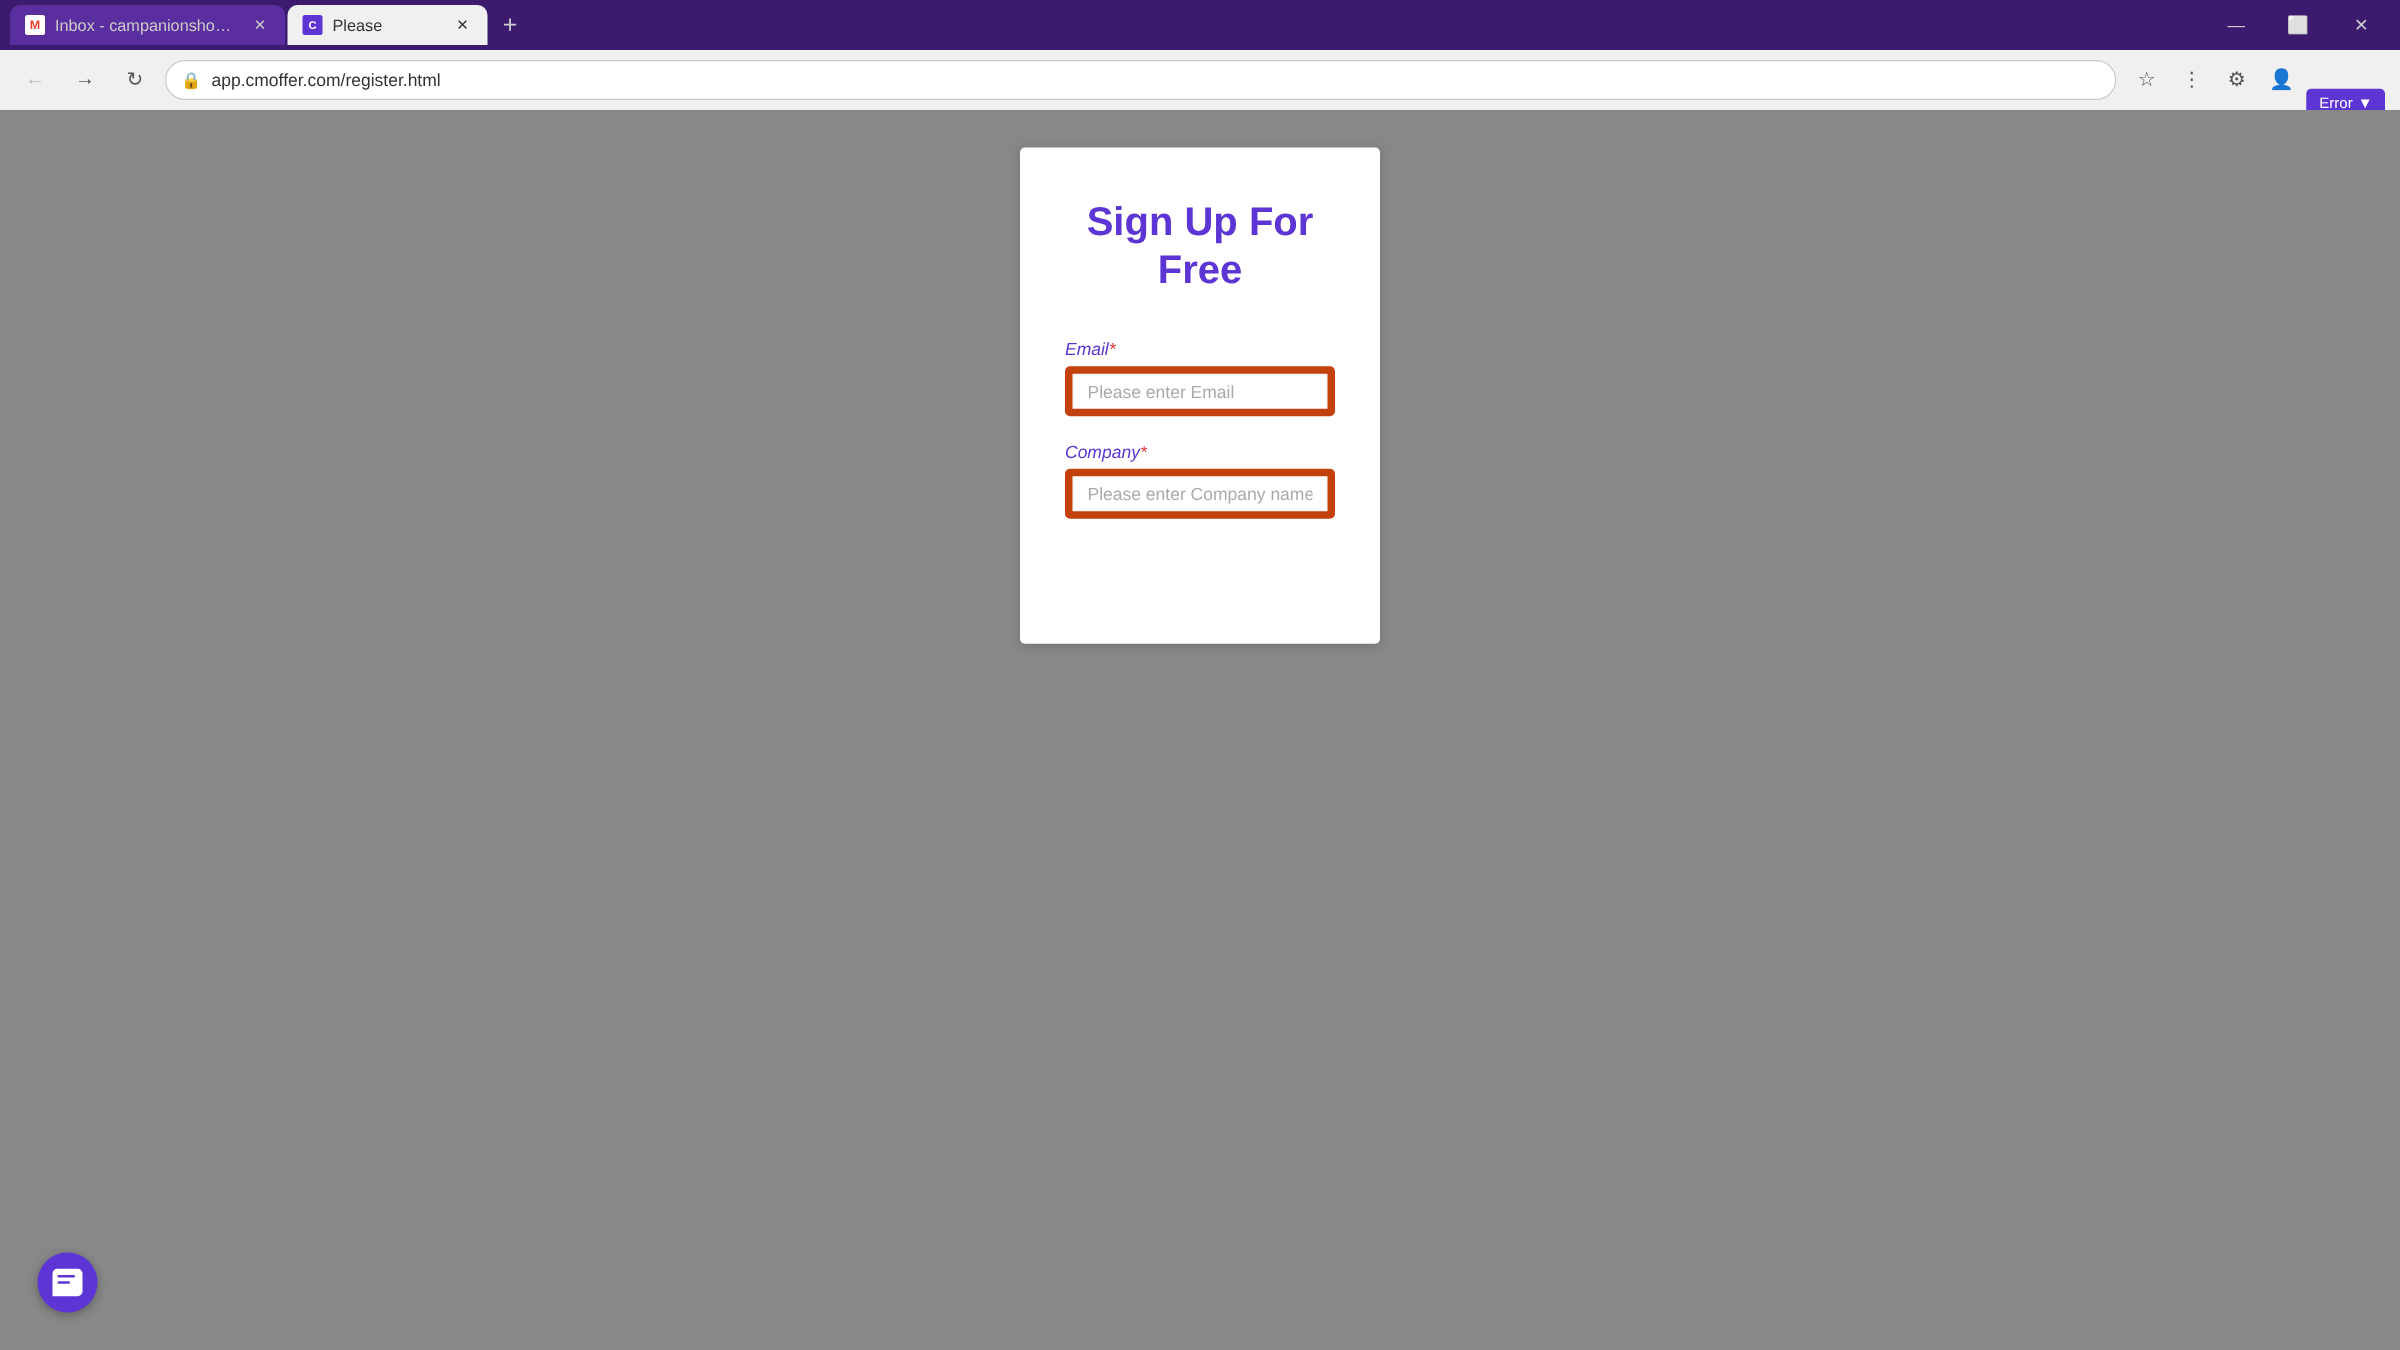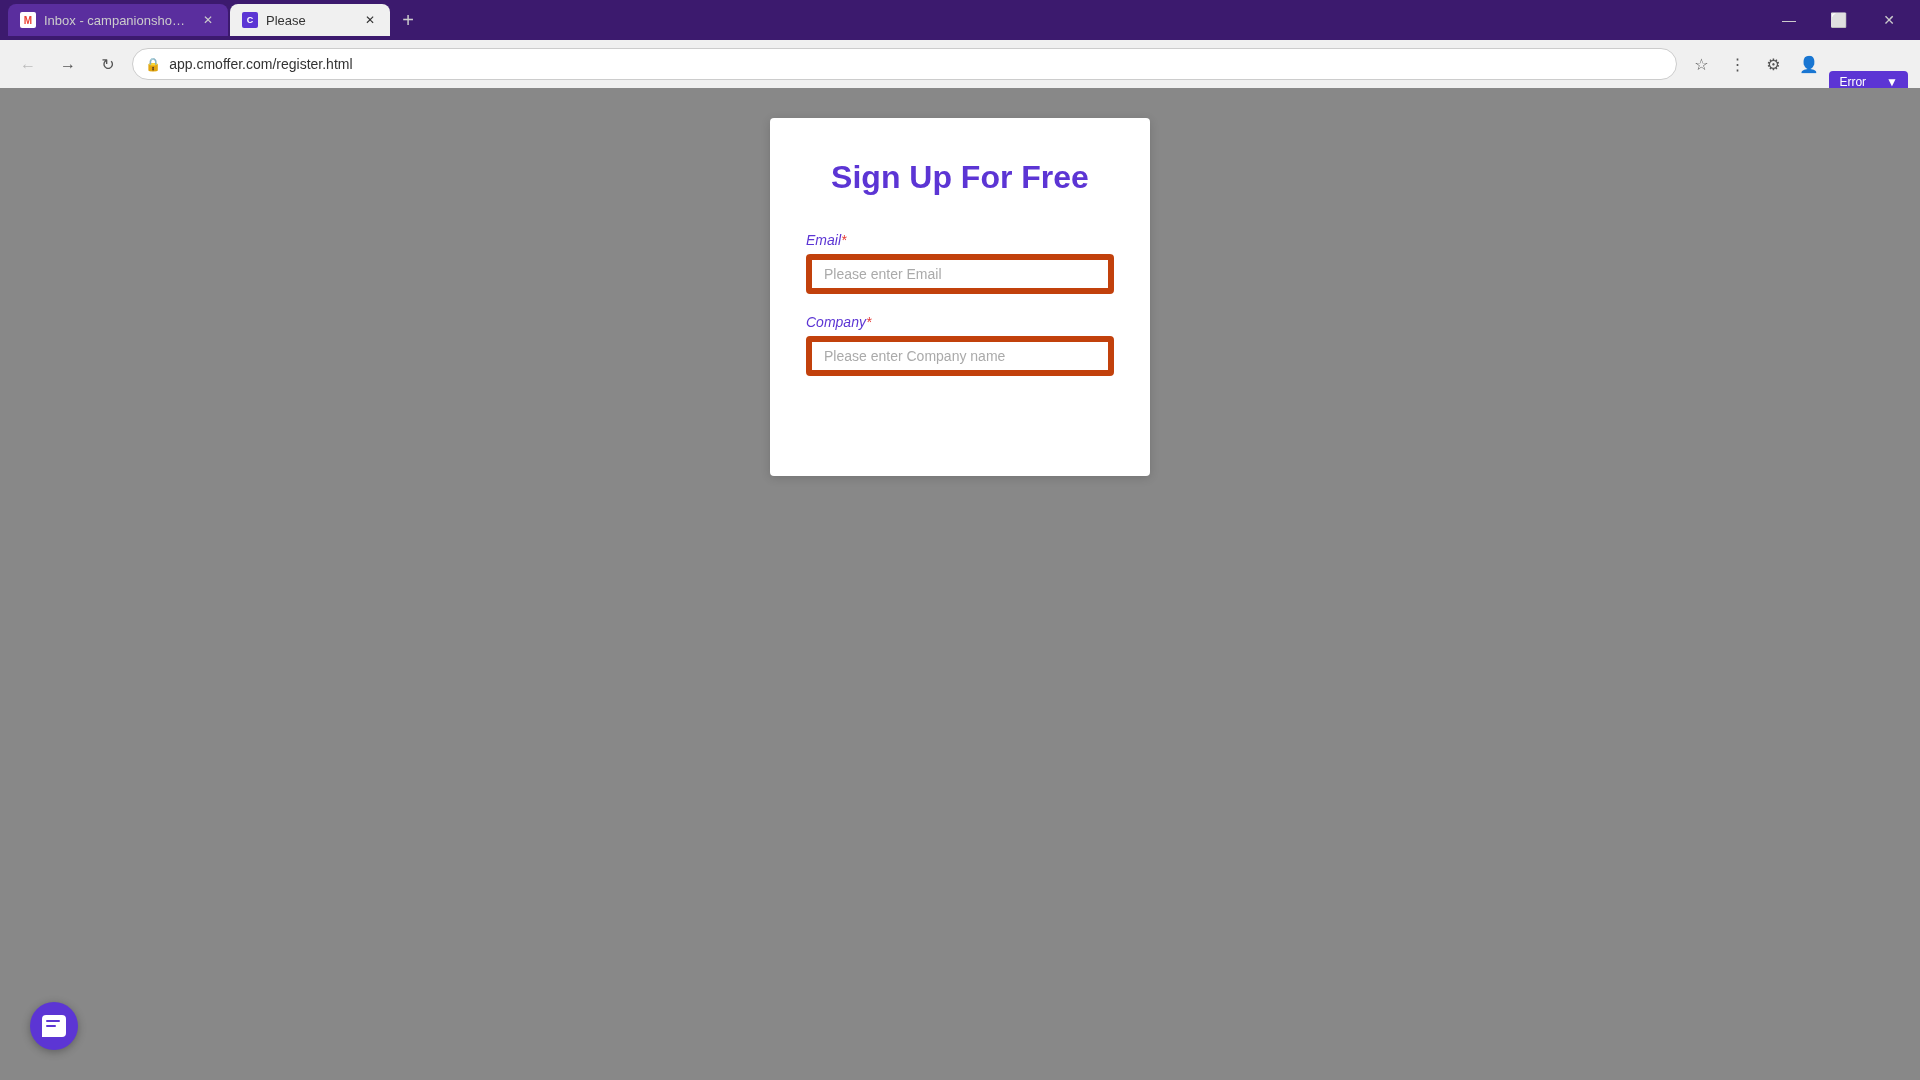--- a/index.html
+++ b/index.html
@@ -178,7 +178,7 @@
       border-radius: 4px;
       display: flex;
       align-items: center;
-      gap: 20px;
+      gap: 4px;
       cursor: pointer;
       margin-top: 36px;
     }

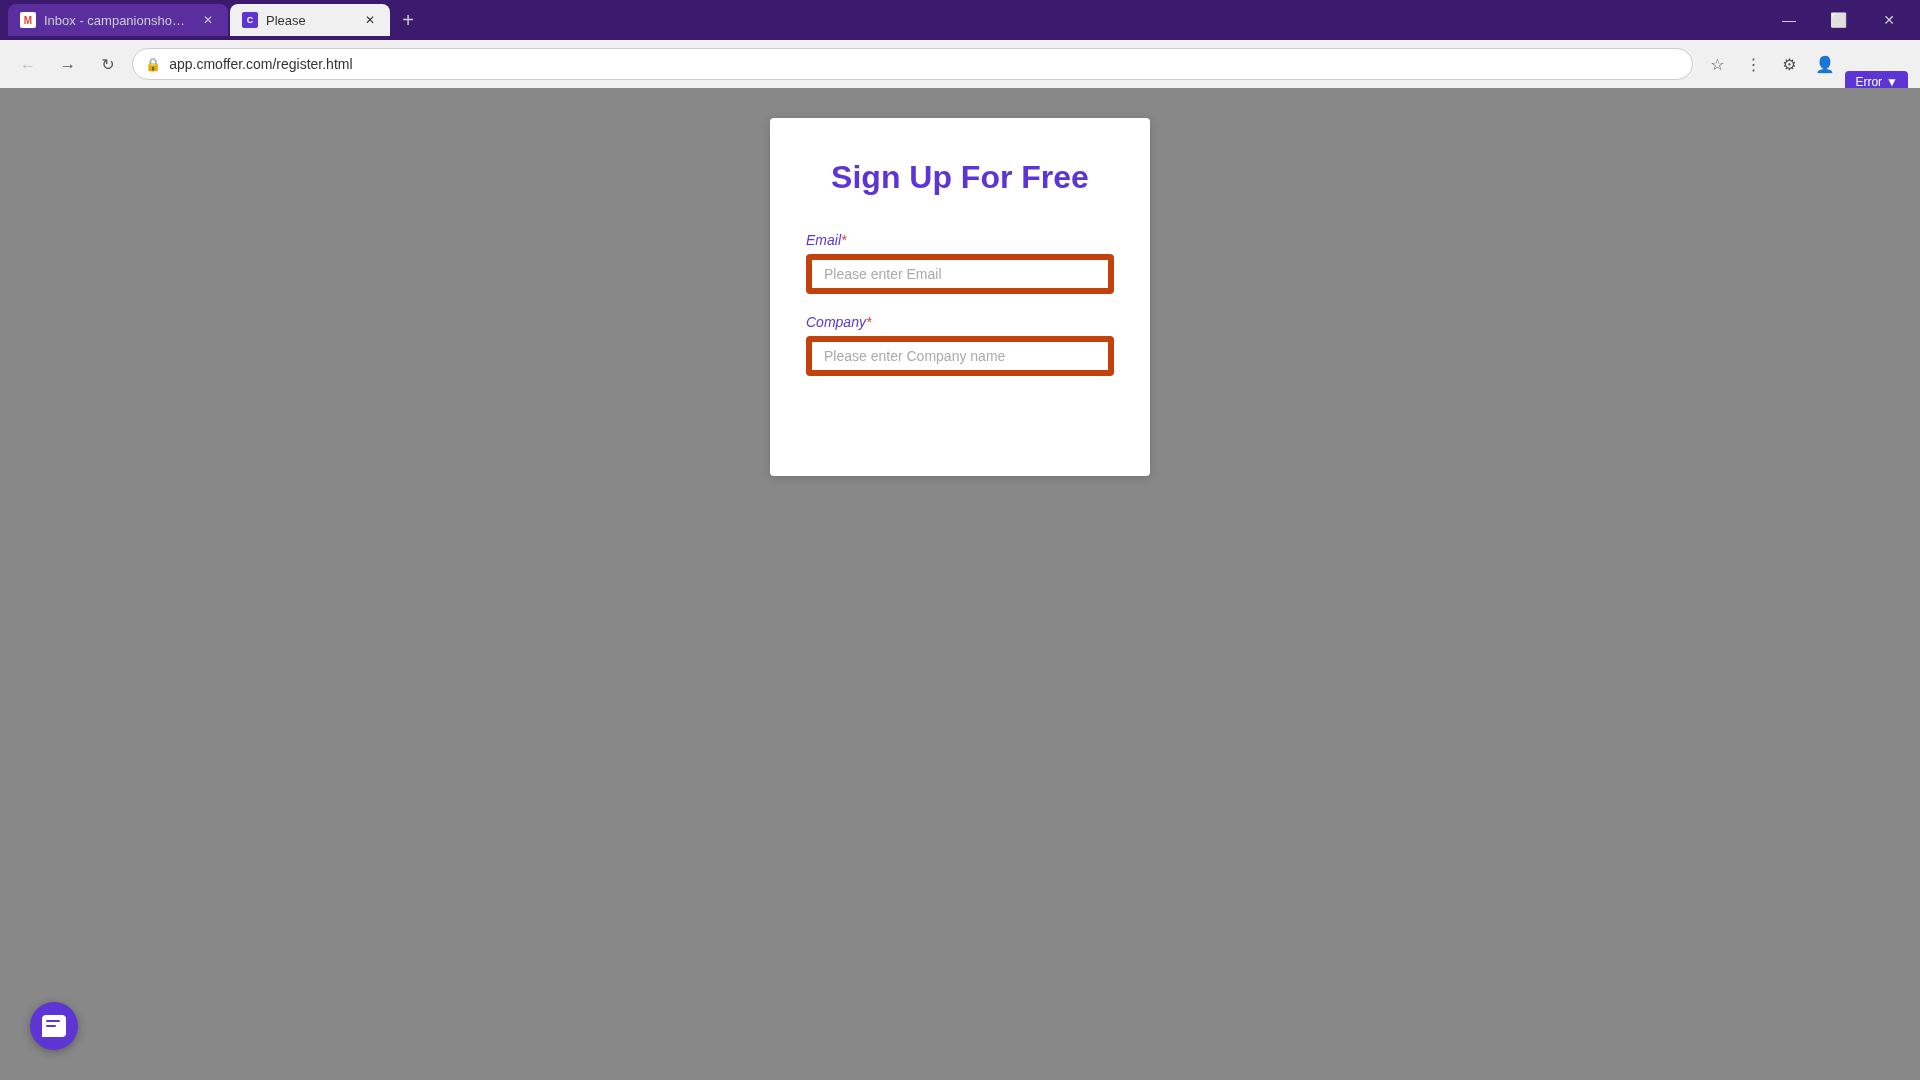--- a/index.html
+++ b/index.html
@@ -197,7 +197,7 @@
 
     
     .register-card {
-      width: 380px;
+      width: 288px;
       background: white;
       border-radius: 4px;
       padding: 40px 36px 80px;

